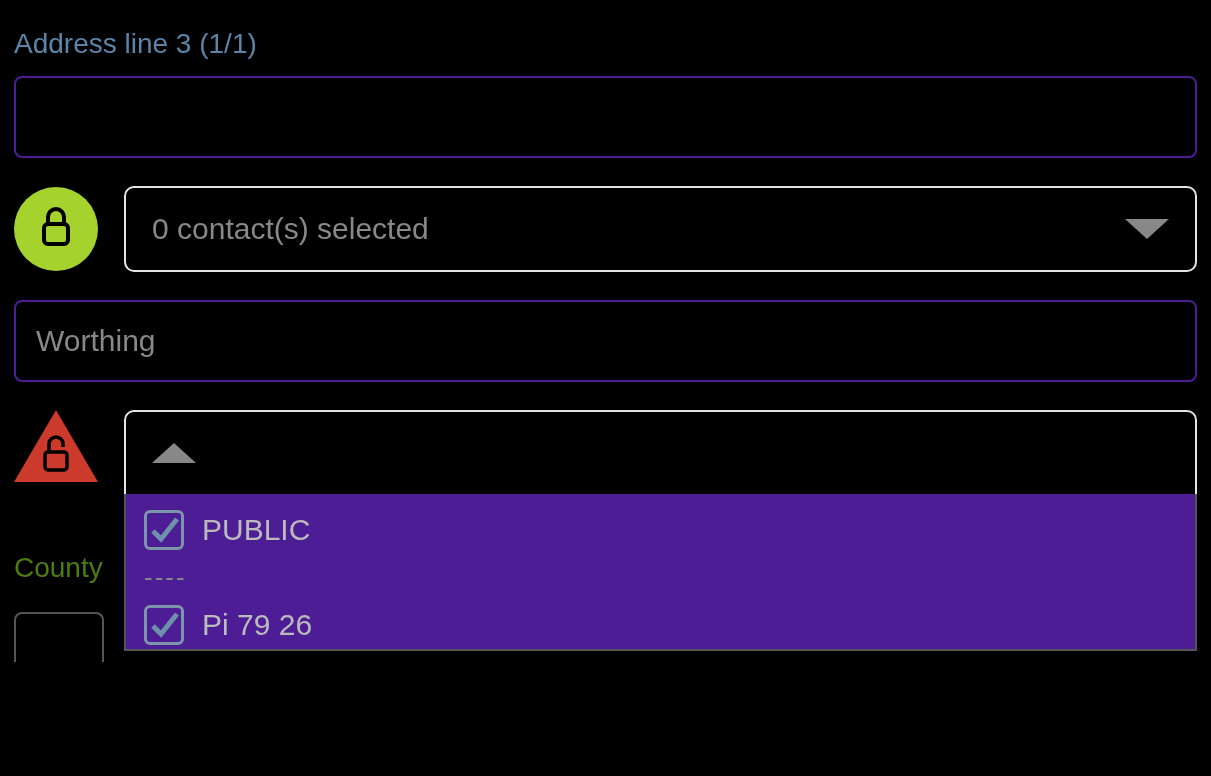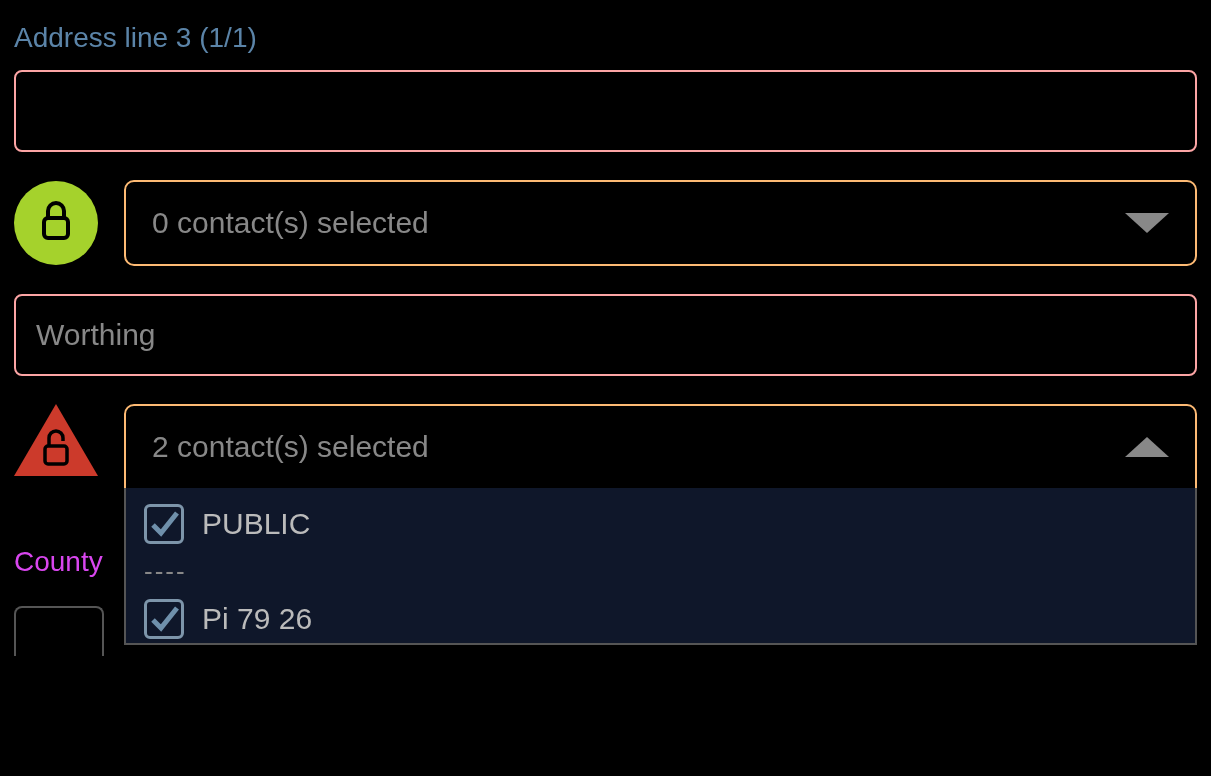--- a/index.html
+++ b/index.html
@@ -15,7 +15,7 @@
   .label {
     color: #5b84a8;
     font-size: 28px;
-    margin-top: 8px;
+    margin-top: 14px;
     margin-bottom: 16px;
     font-weight: 400;
   }

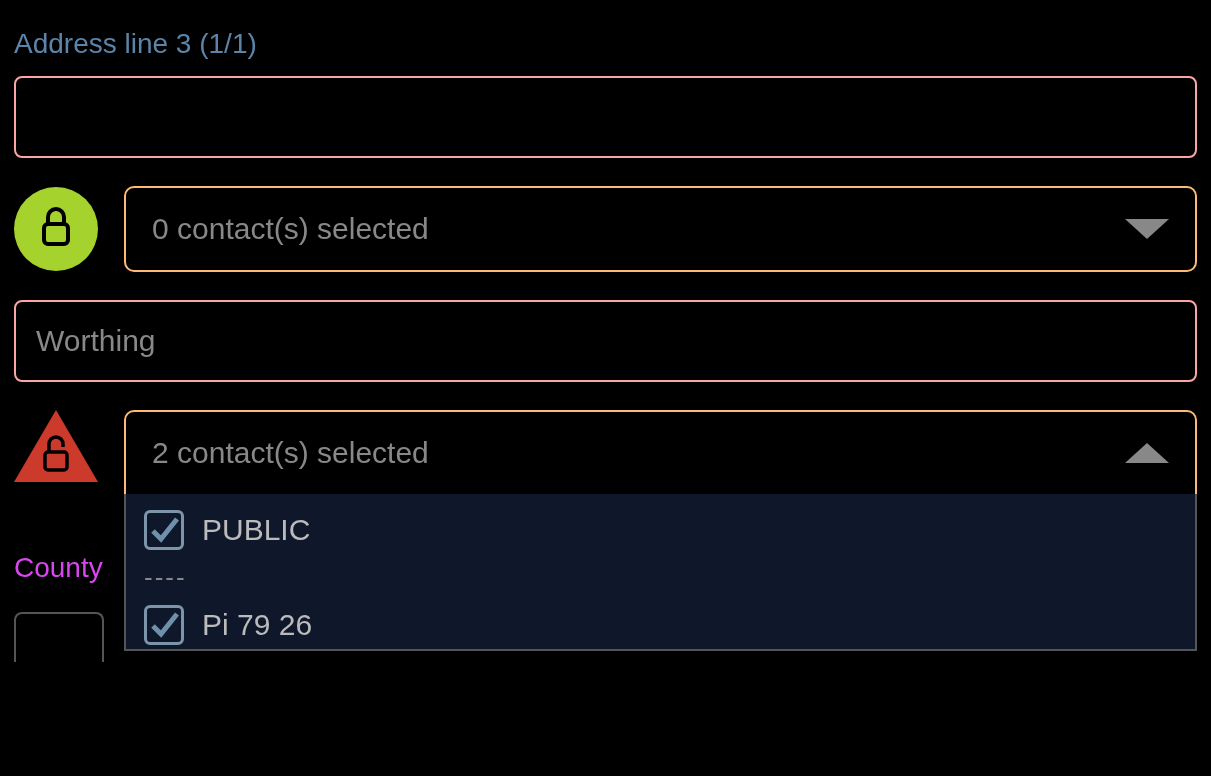--- a/index.html
+++ b/index.html
@@ -67,7 +67,7 @@
     flex: 1;
     height: 86px;
     background: #000;
-    border: 2px solid #fdba74;
+    border: 2px solid #e5e5e5;
     border-radius: 10px;
     display: flex;
     align-items: center;

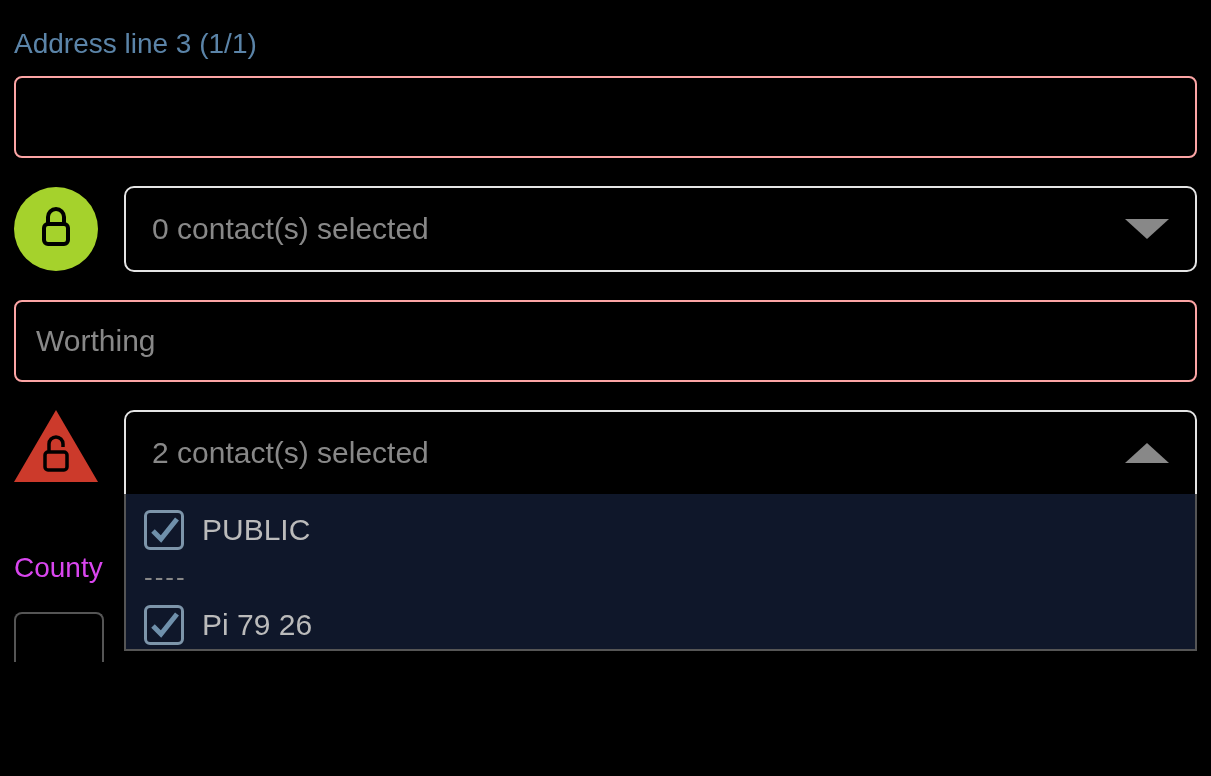--- a/index.html
+++ b/index.html
@@ -23,7 +23,7 @@
     width: 100%;
     height: 82px;
     background: #000;
-    border: 2px solid #fca5a5;
+    border: 2px solid #4c1d95;
     border-radius: 8px;
     color: #888;
     font-size: 30px;

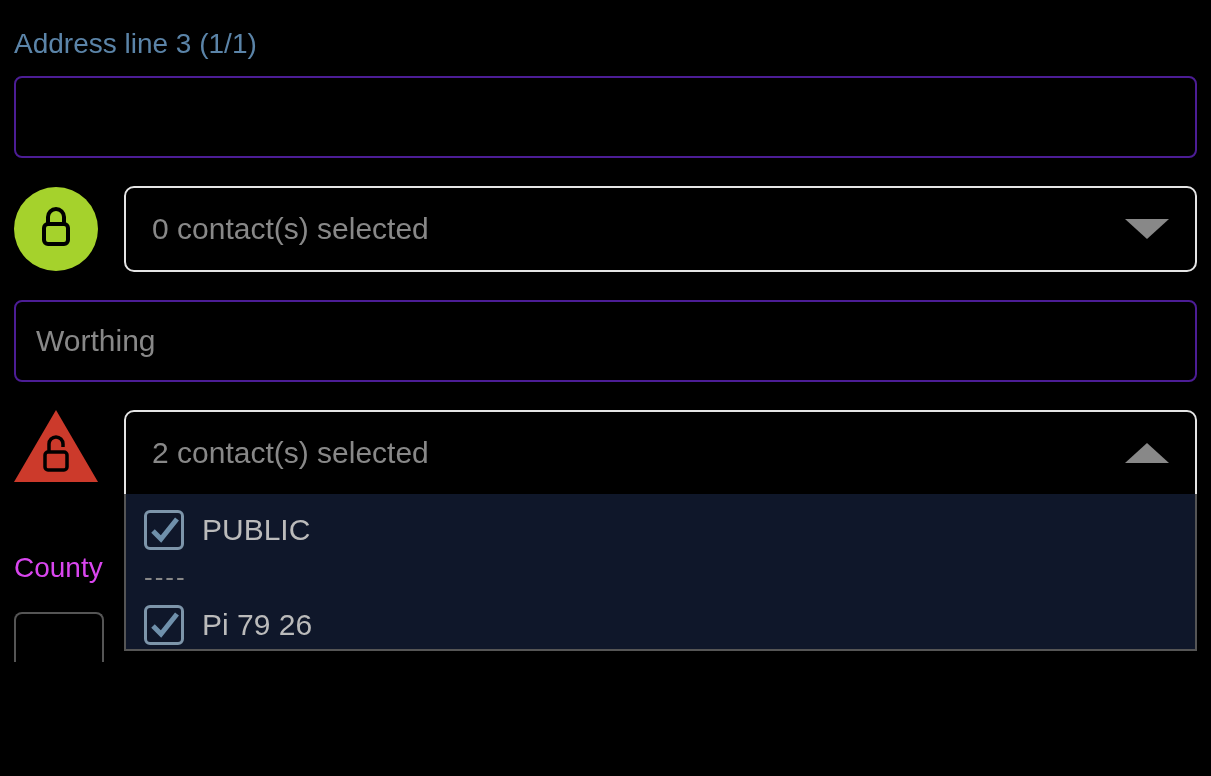--- a/index.html
+++ b/index.html
@@ -205,7 +205,6 @@
   </div>
   <div class="select-wrap">
     <div class="select-box">
-      <span class="select-text">2 contact(s) selected</span>
       <span class="chevron-up"></span>
     </div>
     <div class="dropdown-panel">

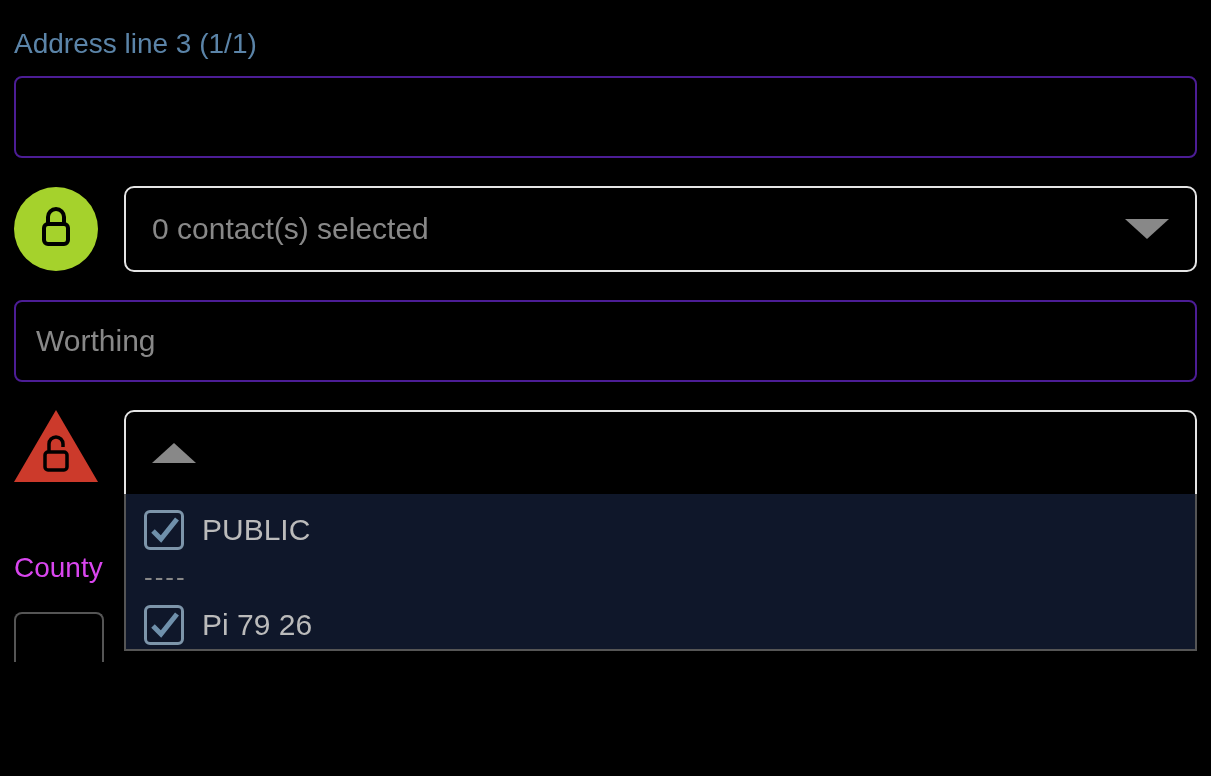--- a/index.html
+++ b/index.html
@@ -107,7 +107,7 @@
     top: 84px;
     left: 0;
     right: 0;
-    background: #0f172a;
+    background: #4c1d95;
     border: 2px solid #555;
     border-top: none;
     padding: 12px 18px 0 18px;

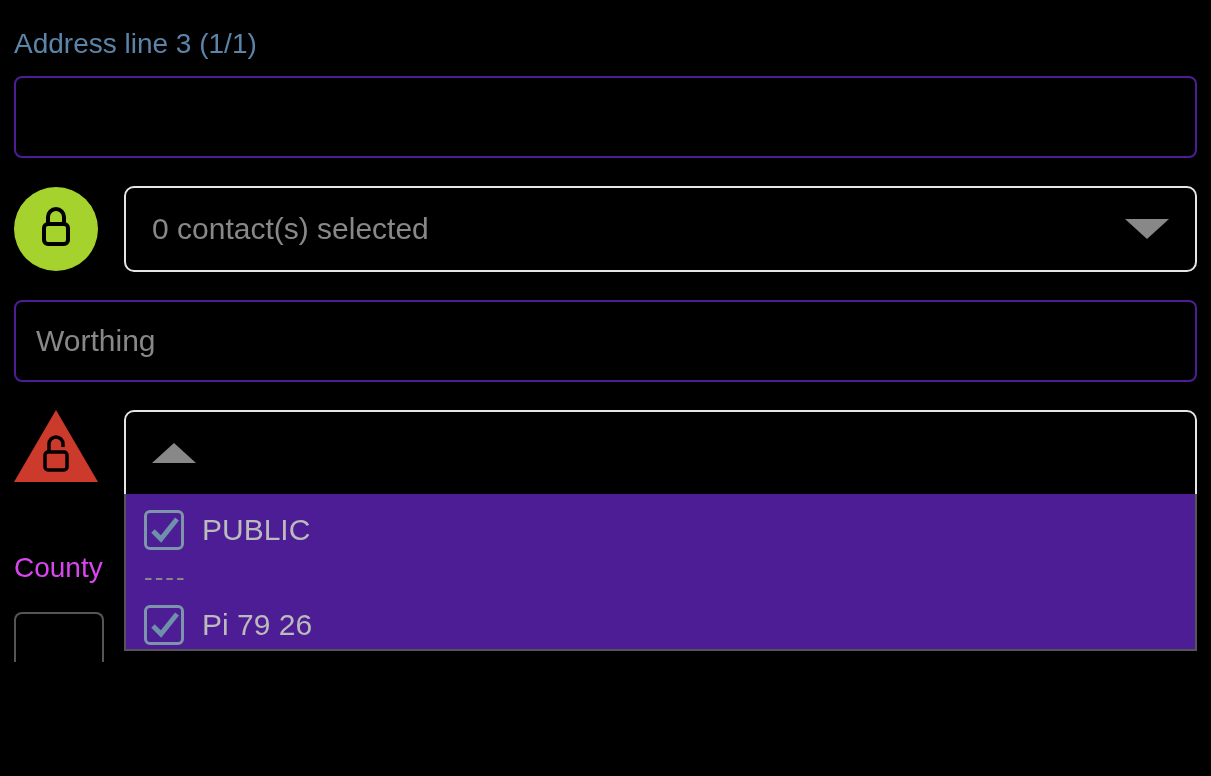--- a/index.html
+++ b/index.html
@@ -143,7 +143,7 @@
     margin-top: 56px;
   }
   .county-label {
-    color: #d946ef;
+    color: #4d7c0f;
     font-size: 28px;
   }
   .small-input {

